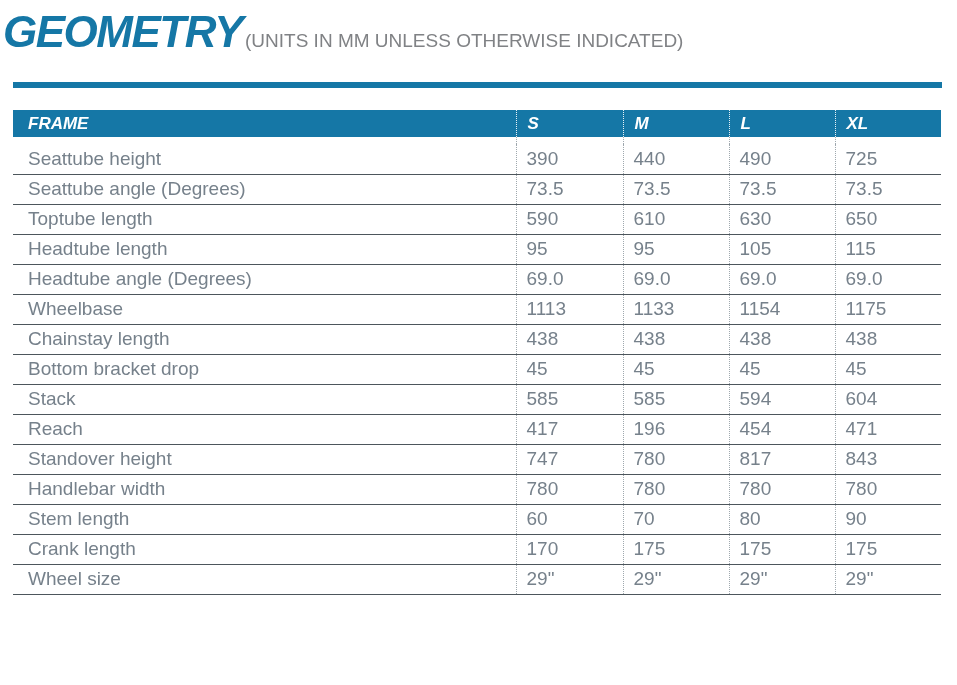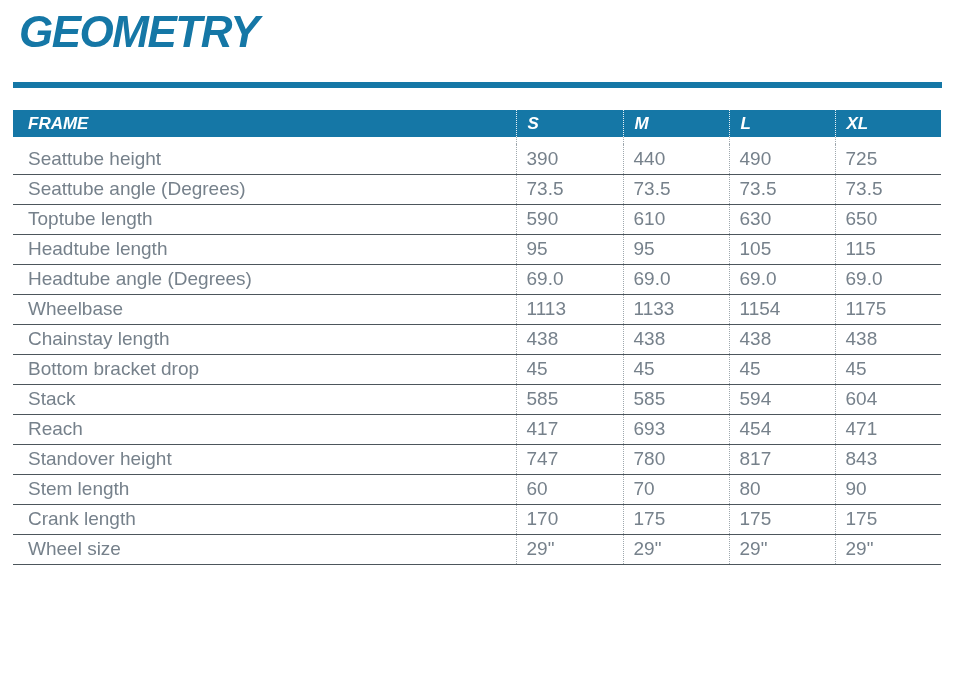--- a/index.html
+++ b/index.html
@@ -14,7 +14,7 @@
   body{font-family:"Liberation Sans", sans-serif;position:relative;}
 
   .masthead{
-    position:absolute;left:19px;top:8px;
+    position:absolute;left:3px;top:8px;
     display:flex;align-items:baseline;gap:3px;white-space:nowrap;
   }
   .page-title{

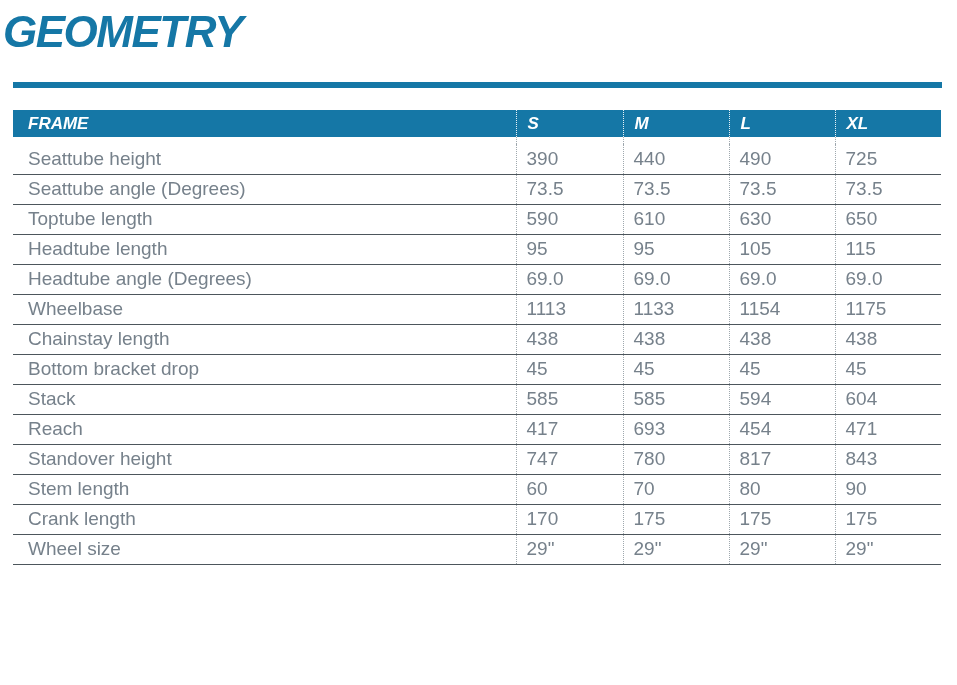--- a/index.html
+++ b/index.html
@@ -64,6 +64,7 @@
 
 <div class="masthead">
   <span class="page-title">GEOMETRY</span>
+  <span class="page-subtitle">(UNITS IN MM UNLESS OTHERWISE INDICATED)</span>
 </div>
 
 <div class="title-rule"></div>

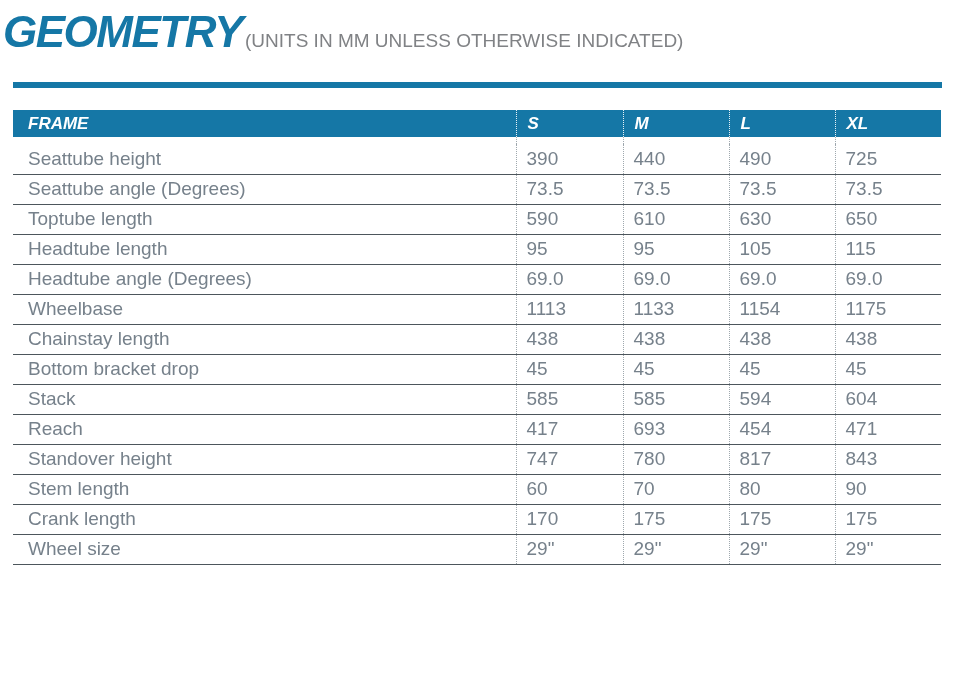--- a/index.html
+++ b/index.html
@@ -162,7 +162,7 @@
       <tr>
         <td class="label">Reach</td>
         <td class="value">417</td>
-        <td class="value">693</td>
+        <td class="value">196</td>
         <td class="value">454</td>
         <td class="value">471</td>
       </tr>

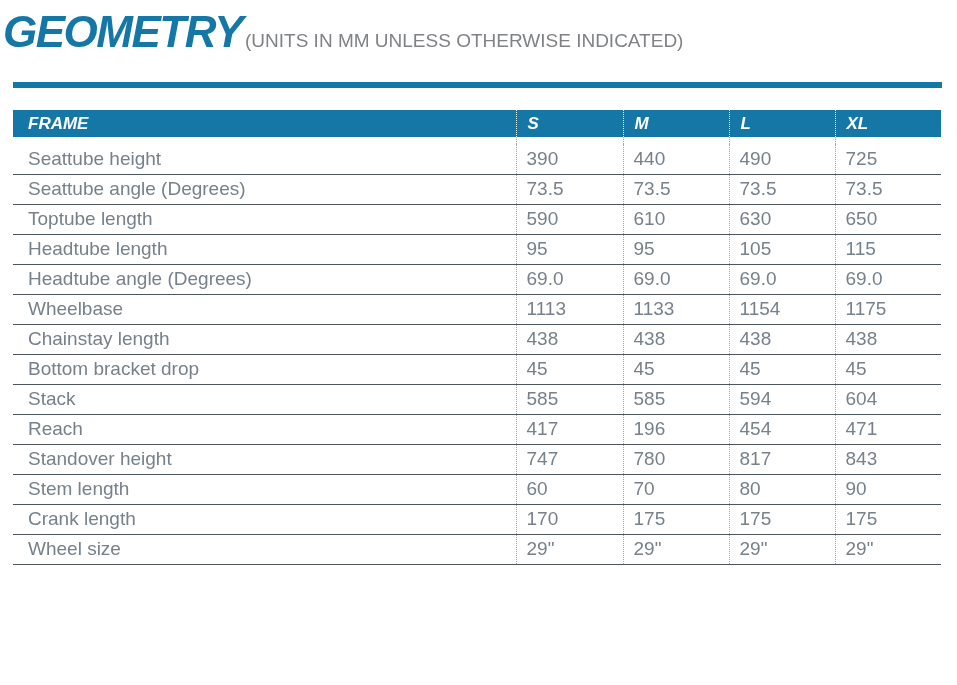--- a/index.html
+++ b/index.html
@@ -174,6 +174,13 @@
         <td class="value">843</td>
       </tr>
       <tr>
+        <td class="label">Handlebar width</td>
+        <td class="value">780</td>
+        <td class="value">780</td>
+        <td class="value">780</td>
+        <td class="value">780</td>
+      </tr>
+      <tr>
         <td class="label">Stem length</td>
         <td class="value">60</td>
         <td class="value">70</td>

